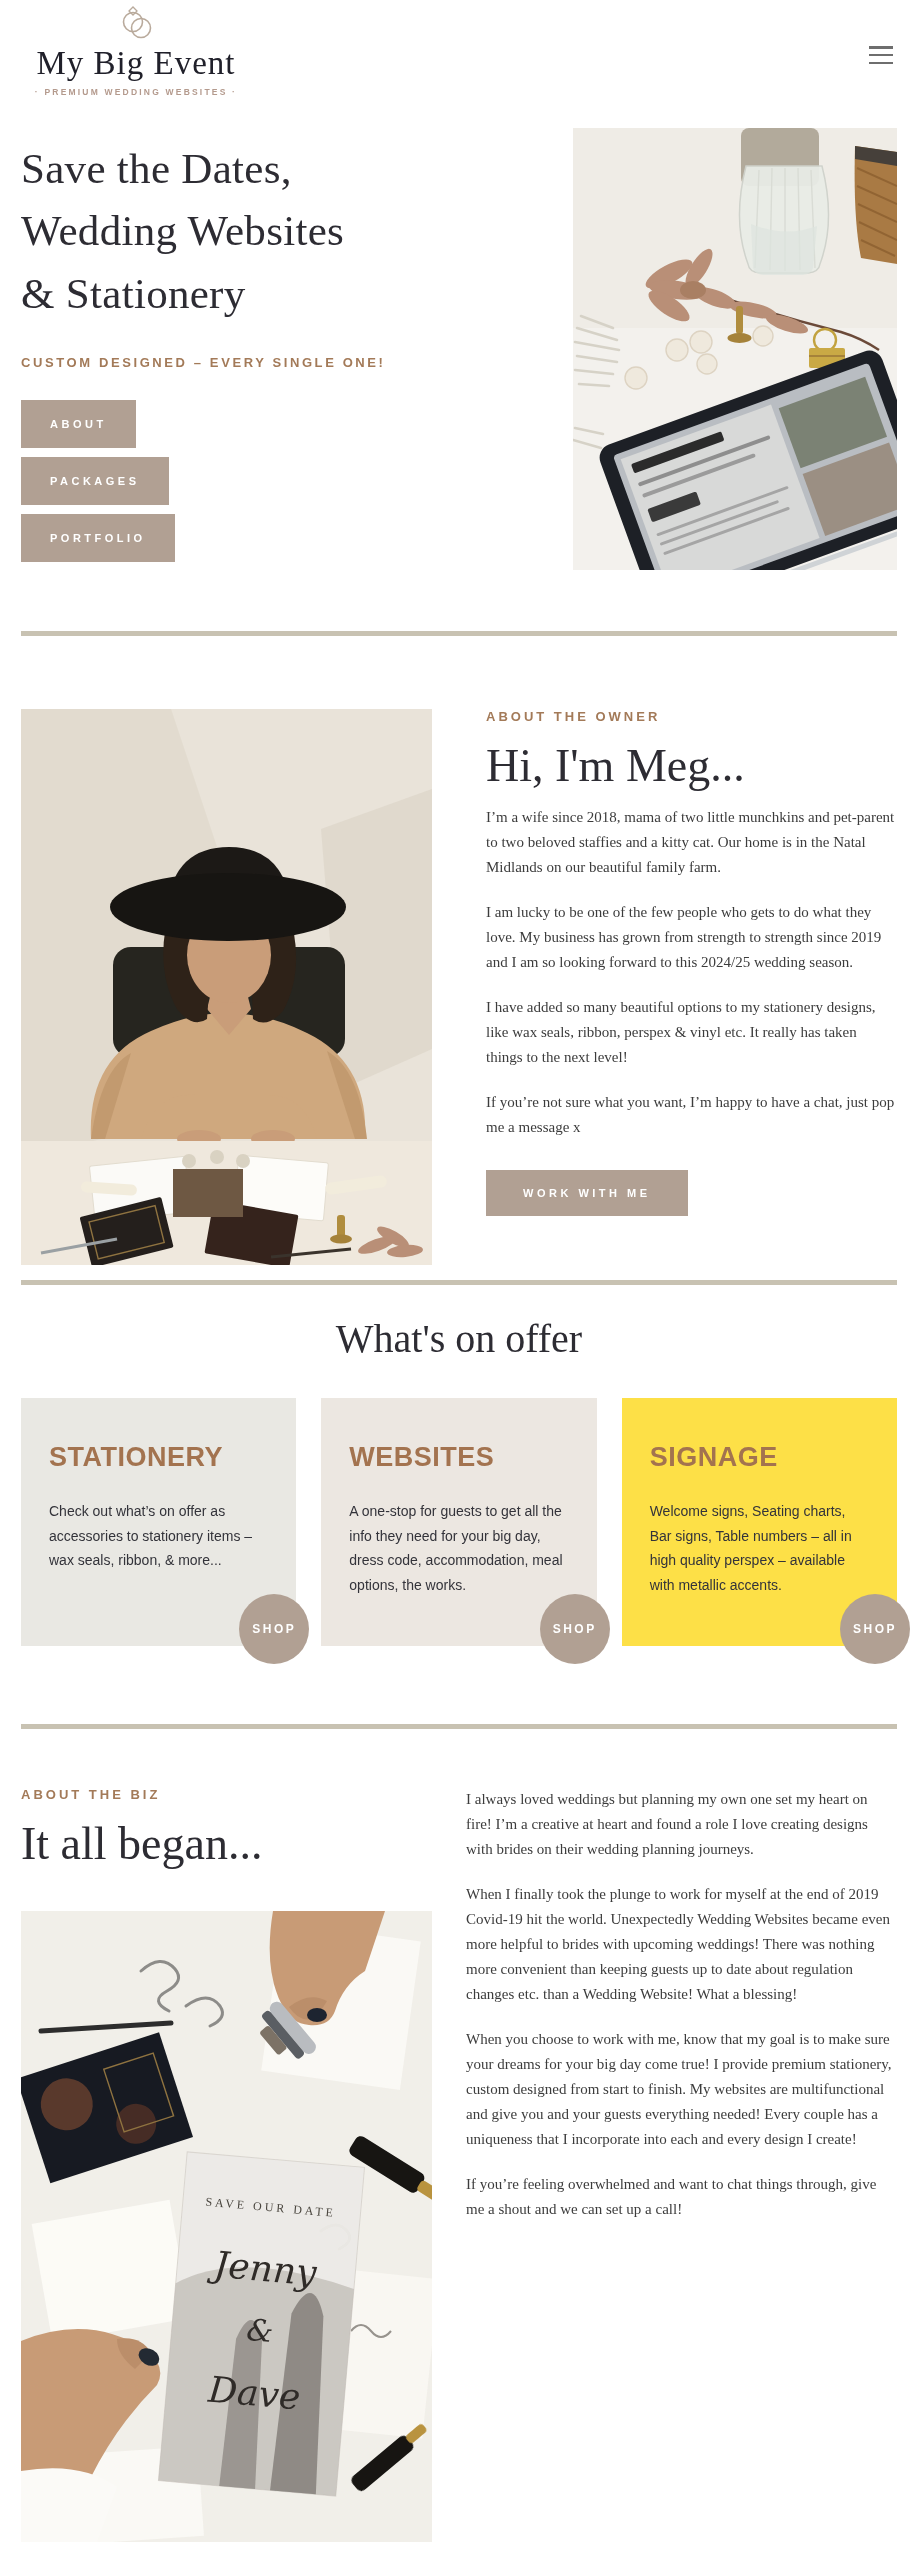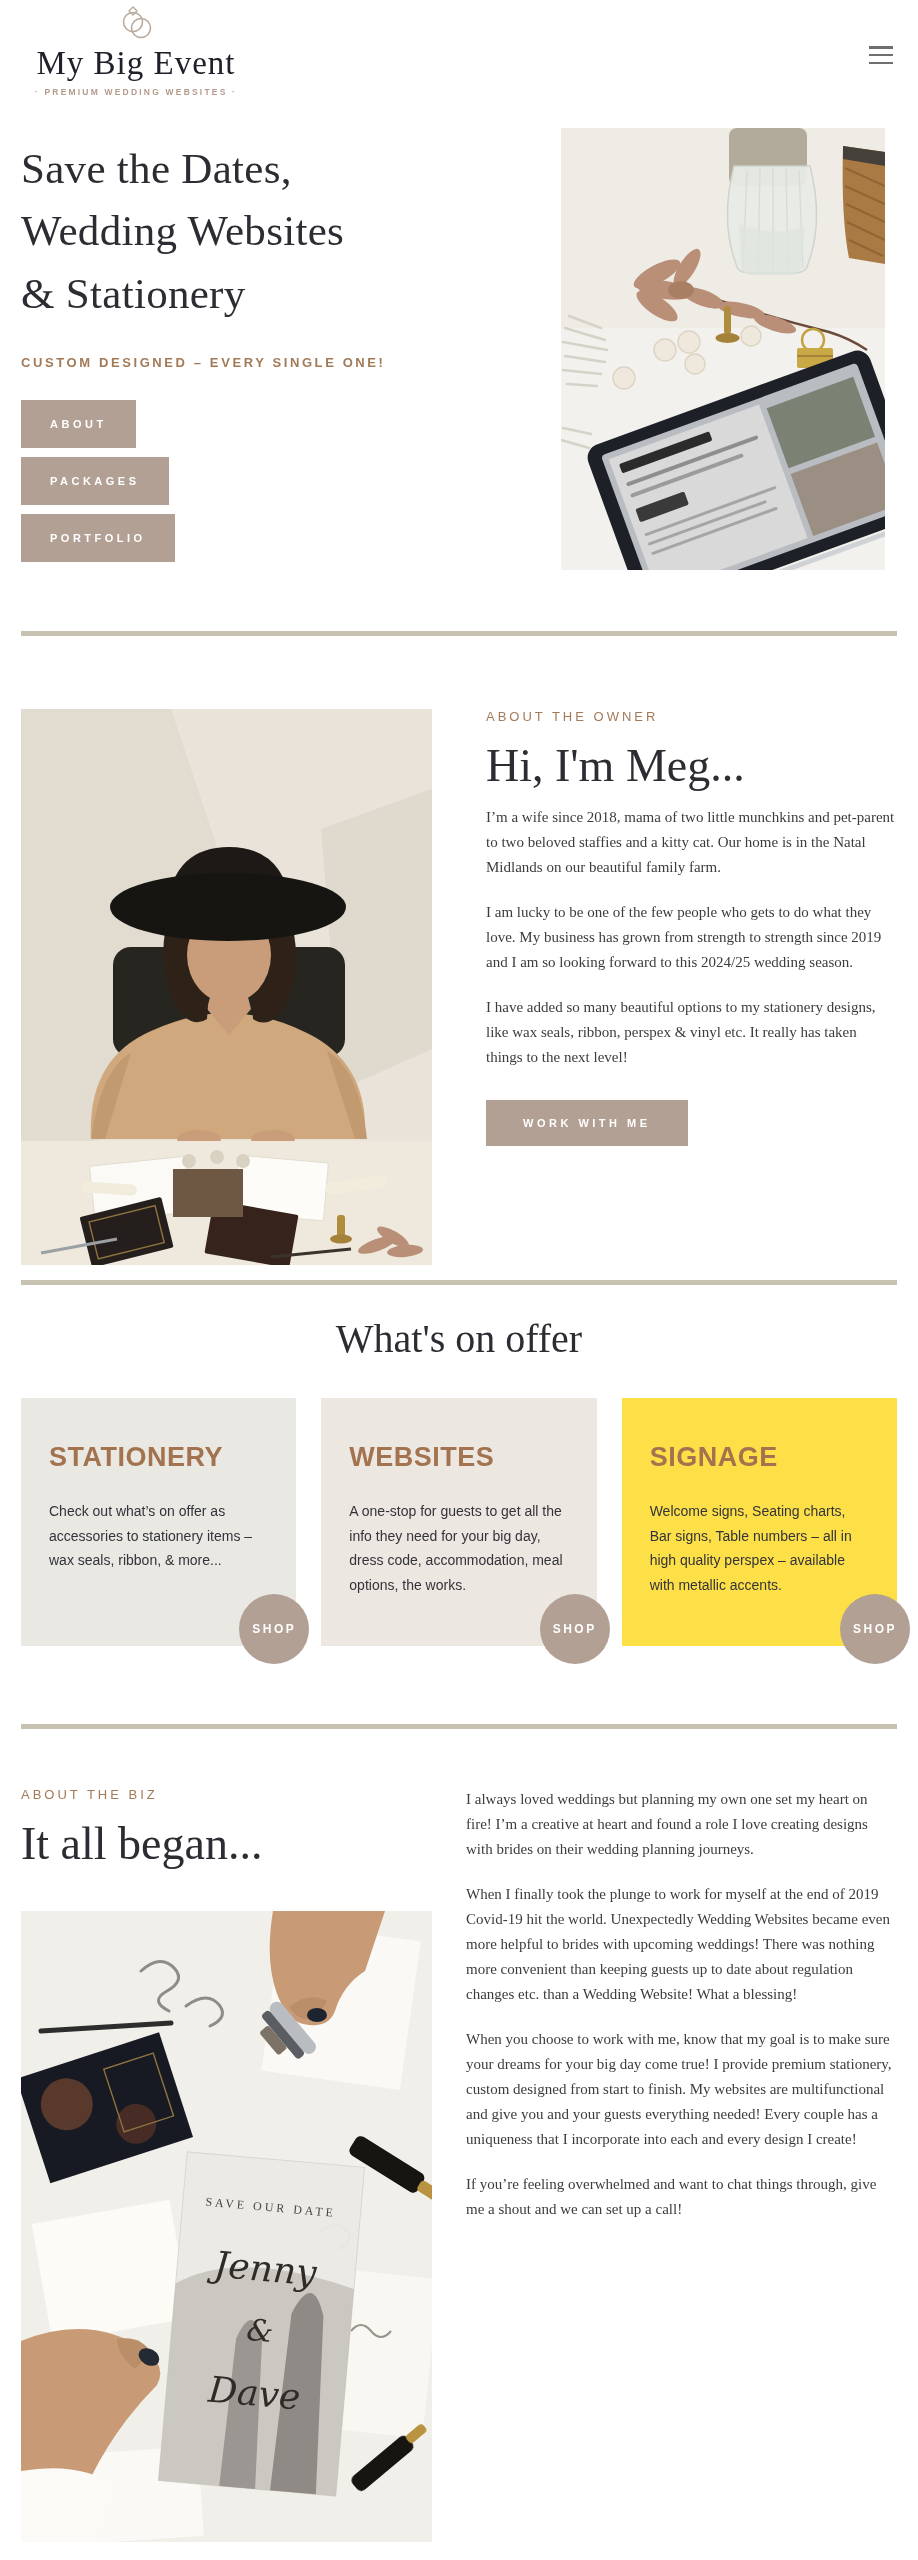--- a/index.html
+++ b/index.html
@@ -30,7 +30,7 @@
   .menu-btn span { display:block; height:2.5px; background:#6e6e6e; }
 
   
-  .hero { display:flex; justify-content:flex-start; margin-top:16px; }
+  .hero { display:flex; justify-content:space-between; margin-top:16px; }
   .hero-left { width:540px; padding-top:10px; }
   h1.hero-title {
     font-family:"Liberation Serif", serif; font-weight:400;

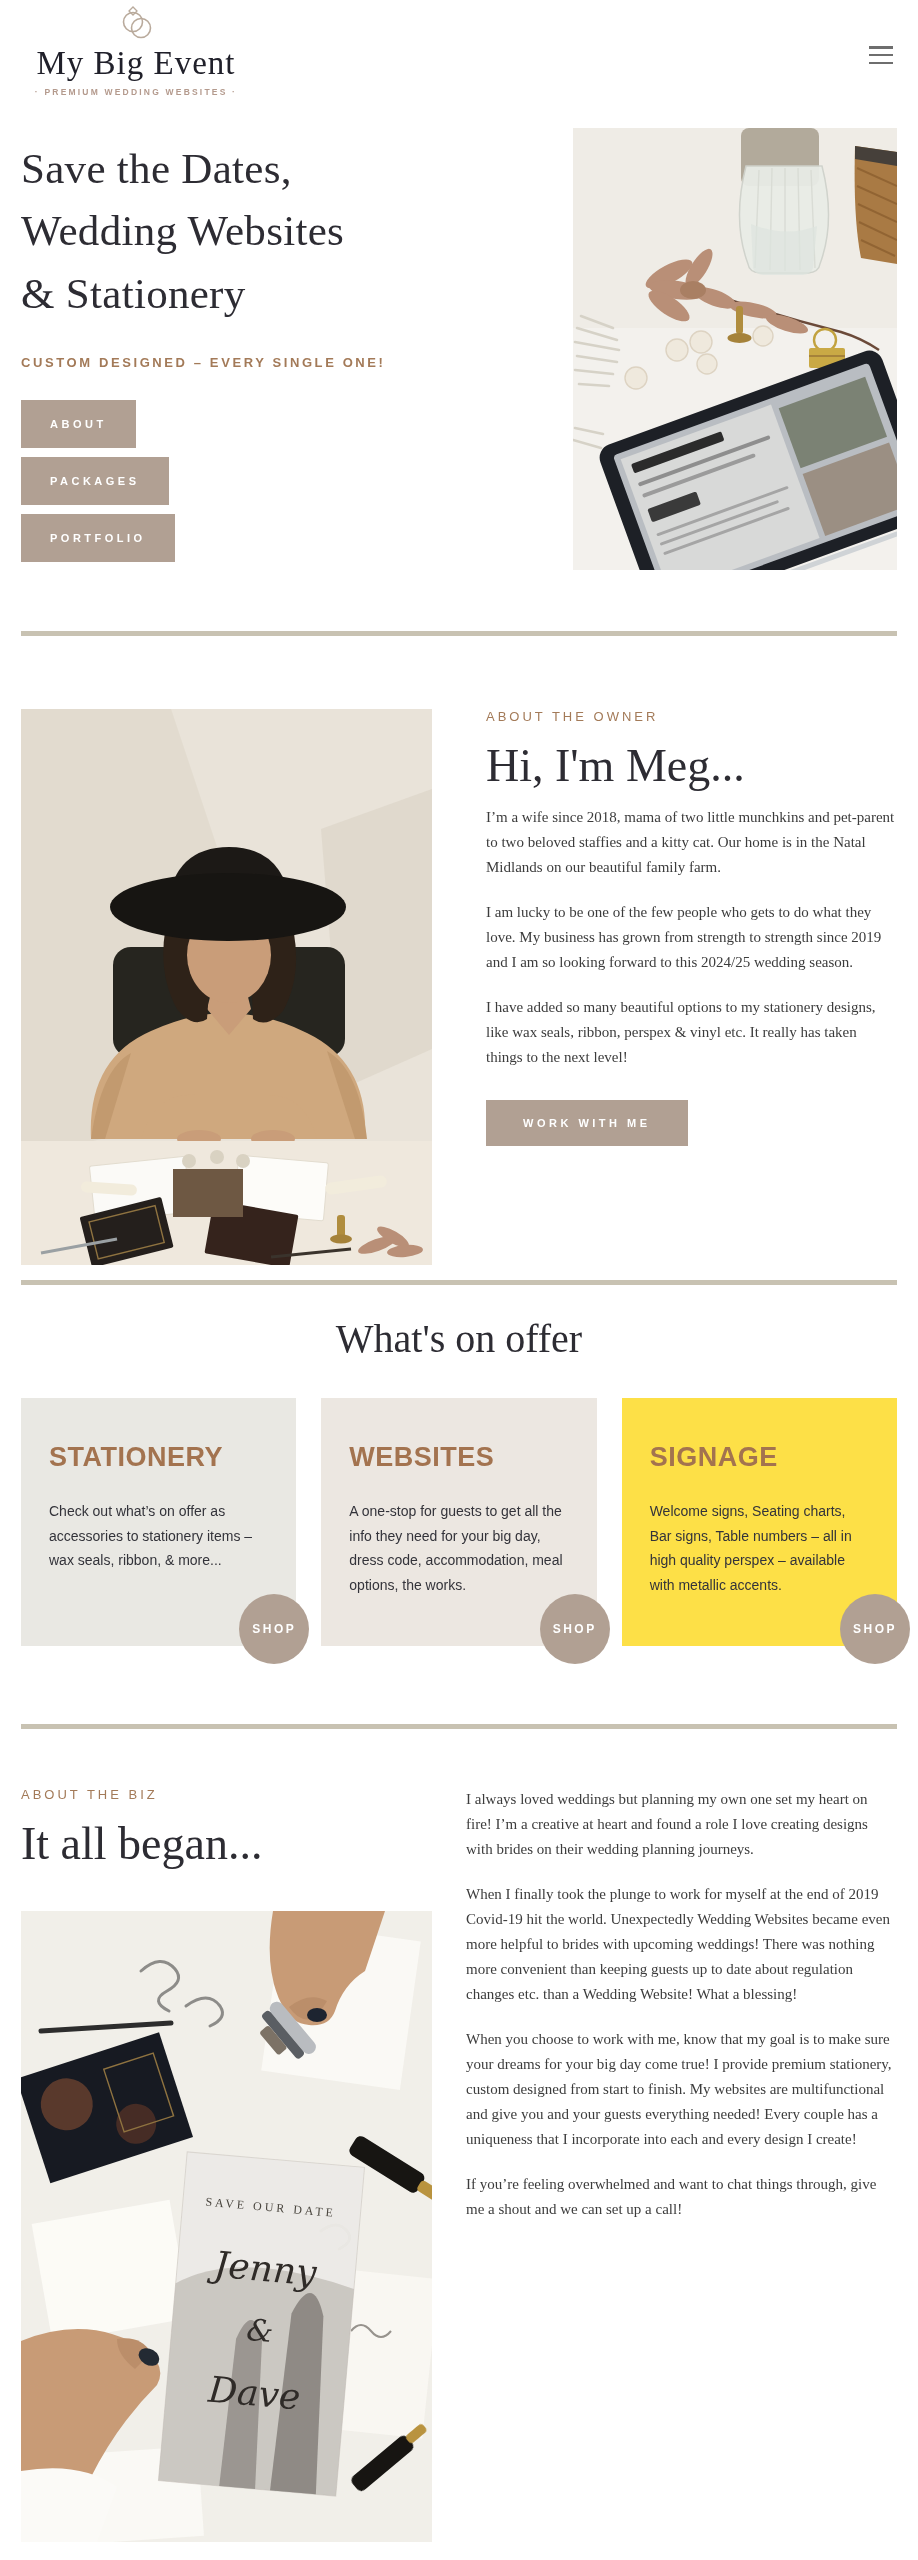--- a/index.html
+++ b/index.html
@@ -62,7 +62,7 @@
   .owner { display:grid; grid-template-columns:411px 1fr; gap:54px; margin-top:73px; }
   .owner-photo { width:411px; height:556px; overflow:hidden; background:#e9e3d9; }
   .eyebrow {
-    font-size:13px; font-weight:normal; letter-spacing:3px; color:#a37a58;
+    font-size:13px; font-weight:bold; letter-spacing:3px; color:#a37a58;
   }
   h2.big-serif {
     font-family:"Liberation Serif", serif; font-weight:400;

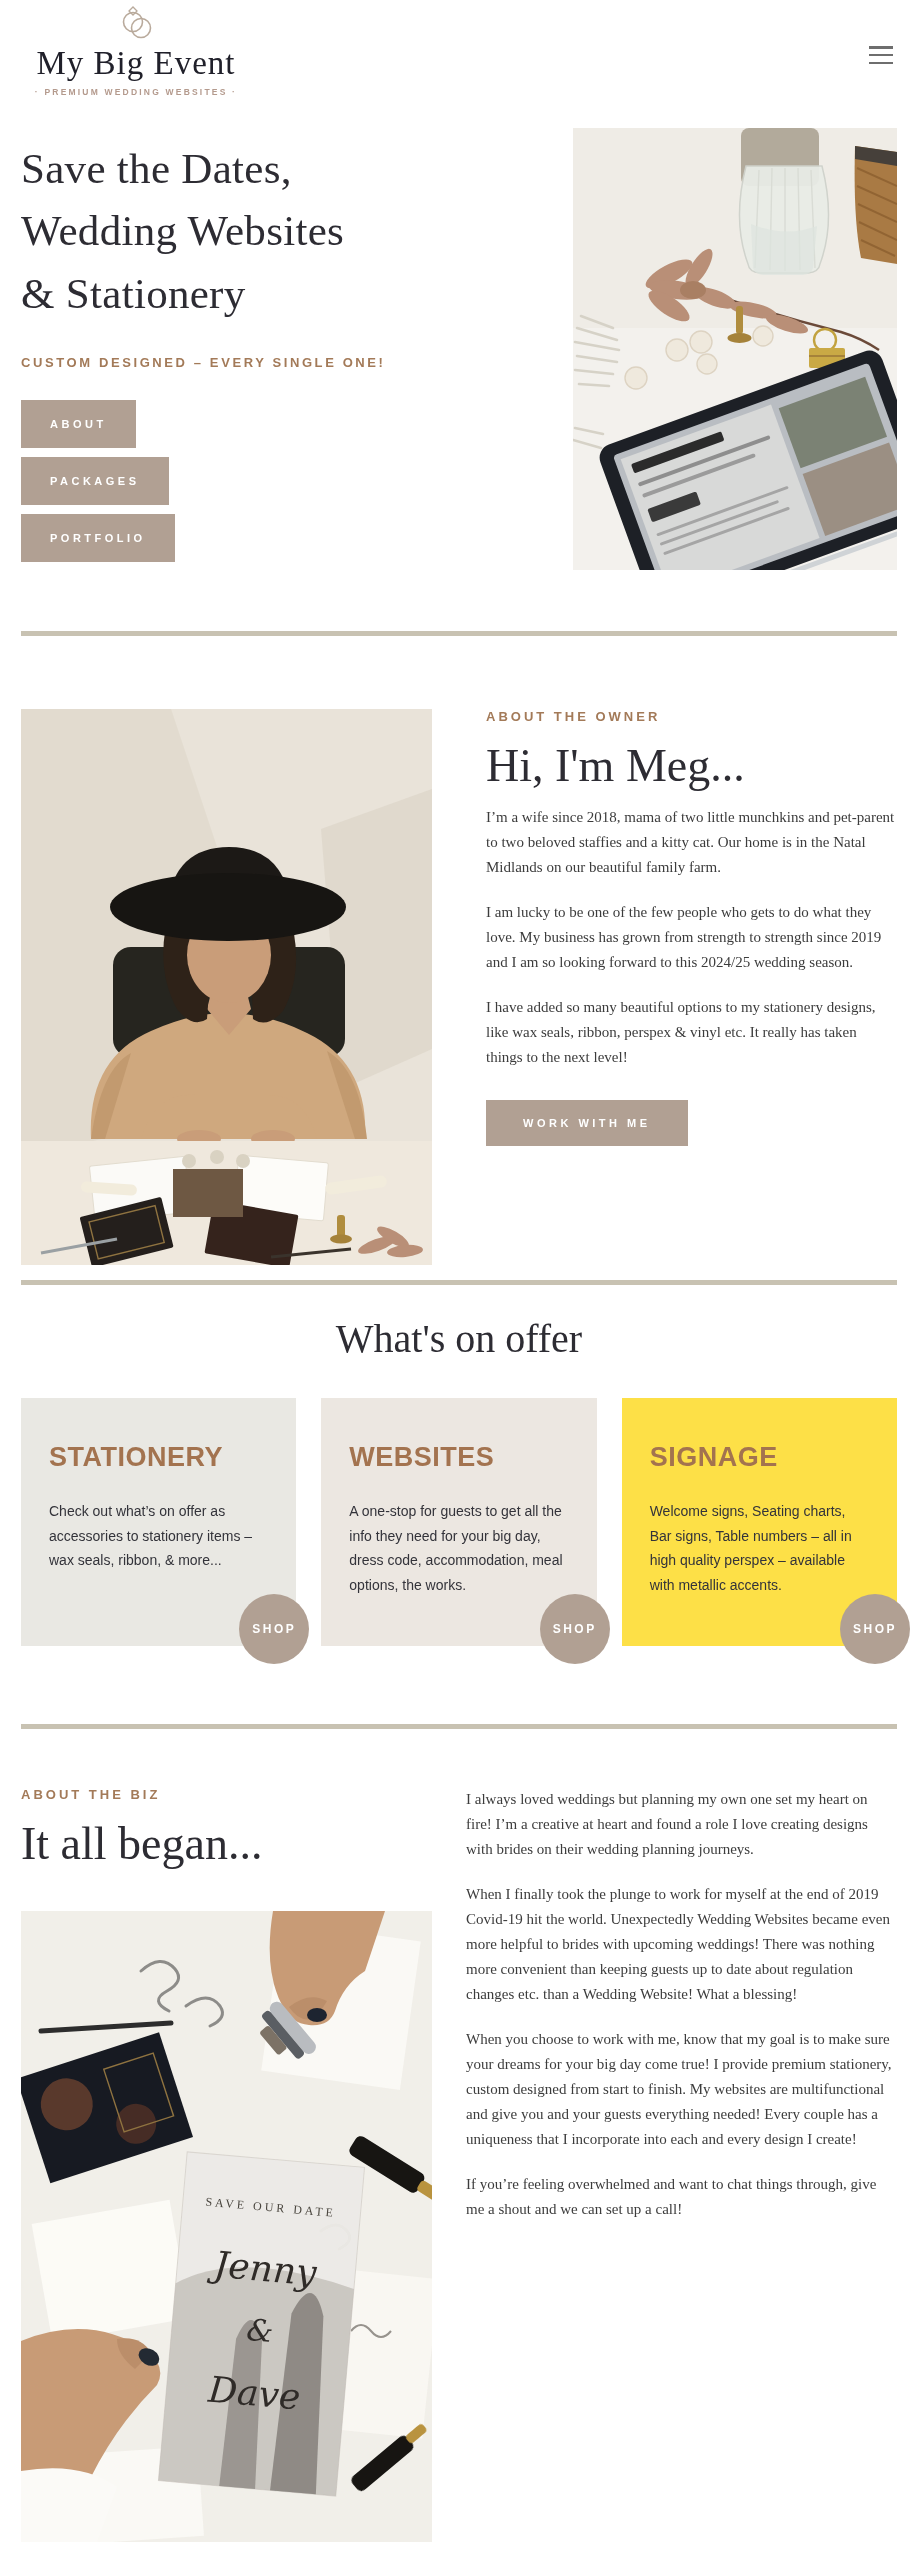--- a/index.html
+++ b/index.html
@@ -299,6 +299,7 @@
       <p>I’m a wife since 2018, mama of two little munchkins and pet-parent to two beloved staffies and a kitty cat. Our home is in the Natal Midlands on our beautiful family farm.</p>
       <p>I am lucky to be one of the few people who gets to do what they love. My business has grown from strength to strength since 2019 and I am so looking forward to this 2024/25 wedding season.</p>
       <p>I have added so many beautiful options to my stationery designs, like wax seals, ribbon, perspex &amp; vinyl etc. It really has taken things to the next level!</p>
+      <p>If you’re not sure what you want, I’m happy to have a chat, just pop me a message x</p>
       <button class="work-btn">WORK WITH ME</button>
     </div>
   </section>

